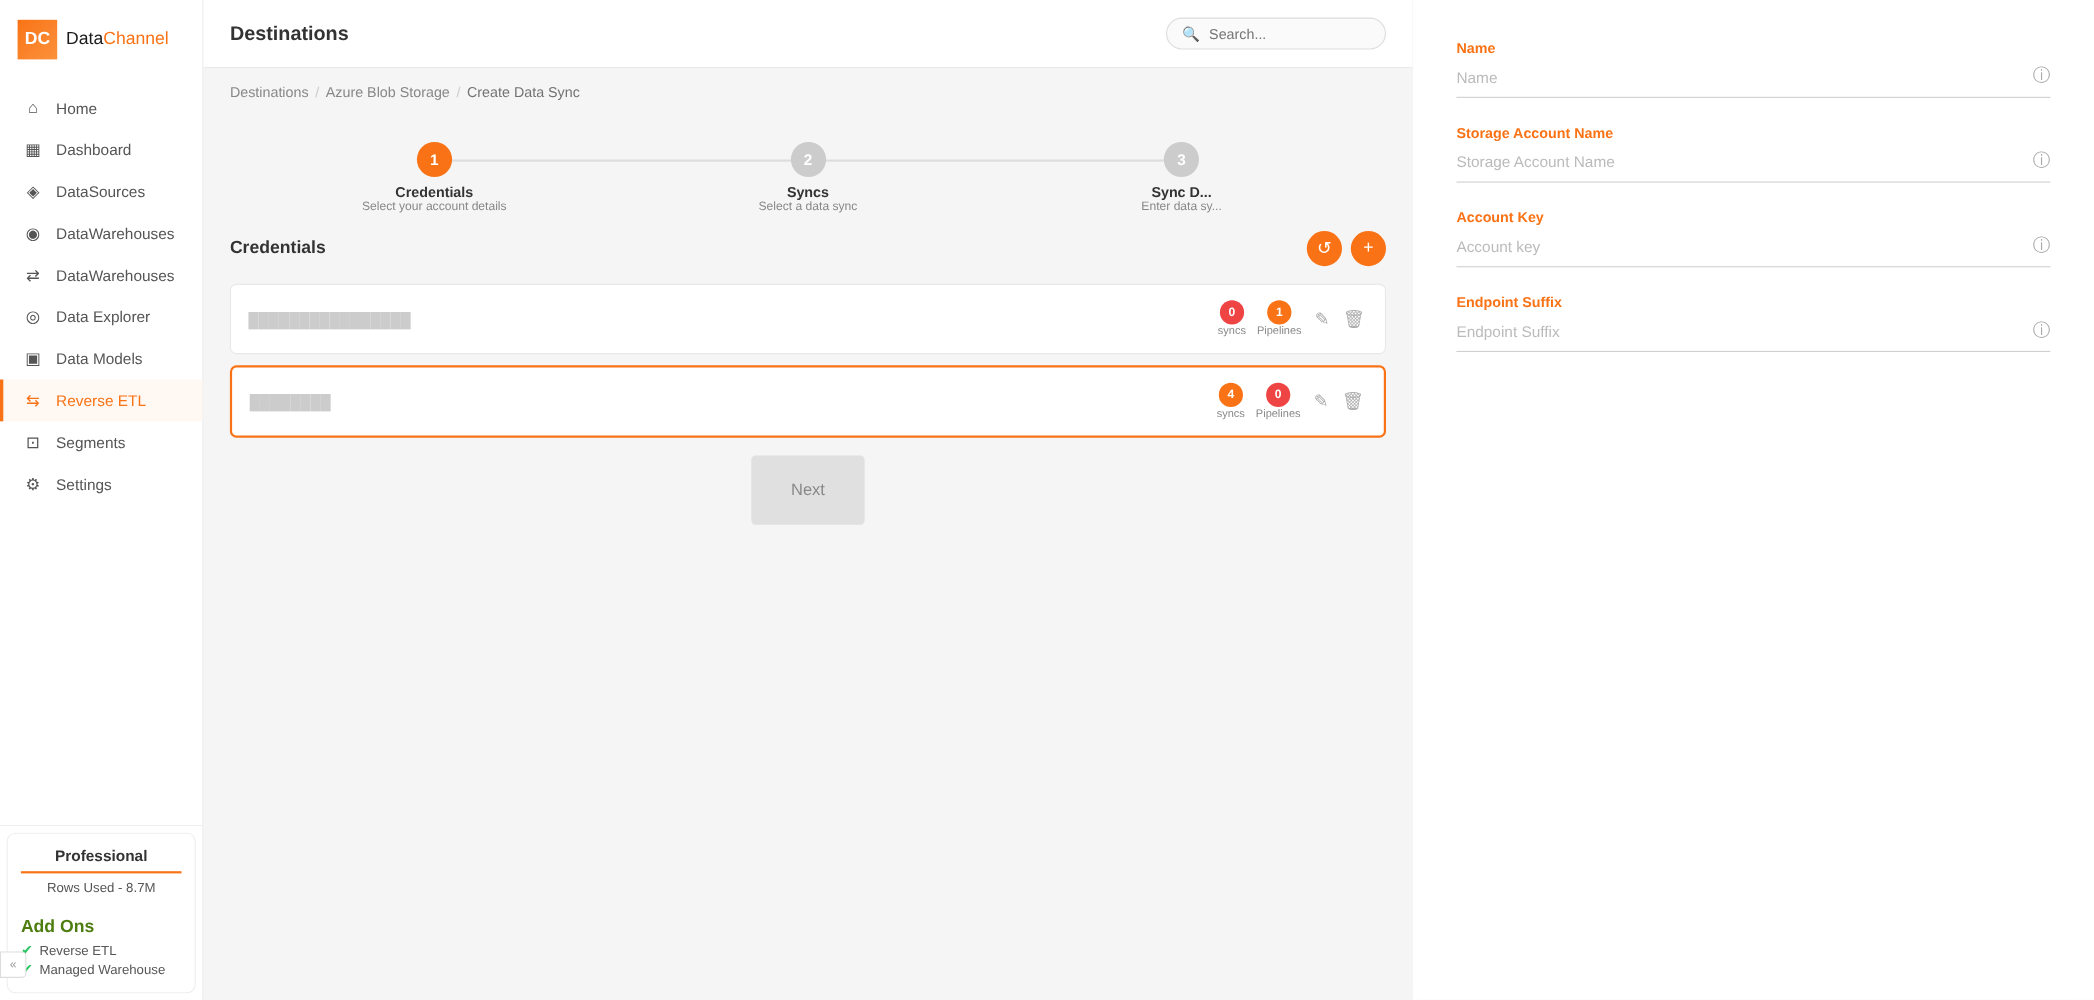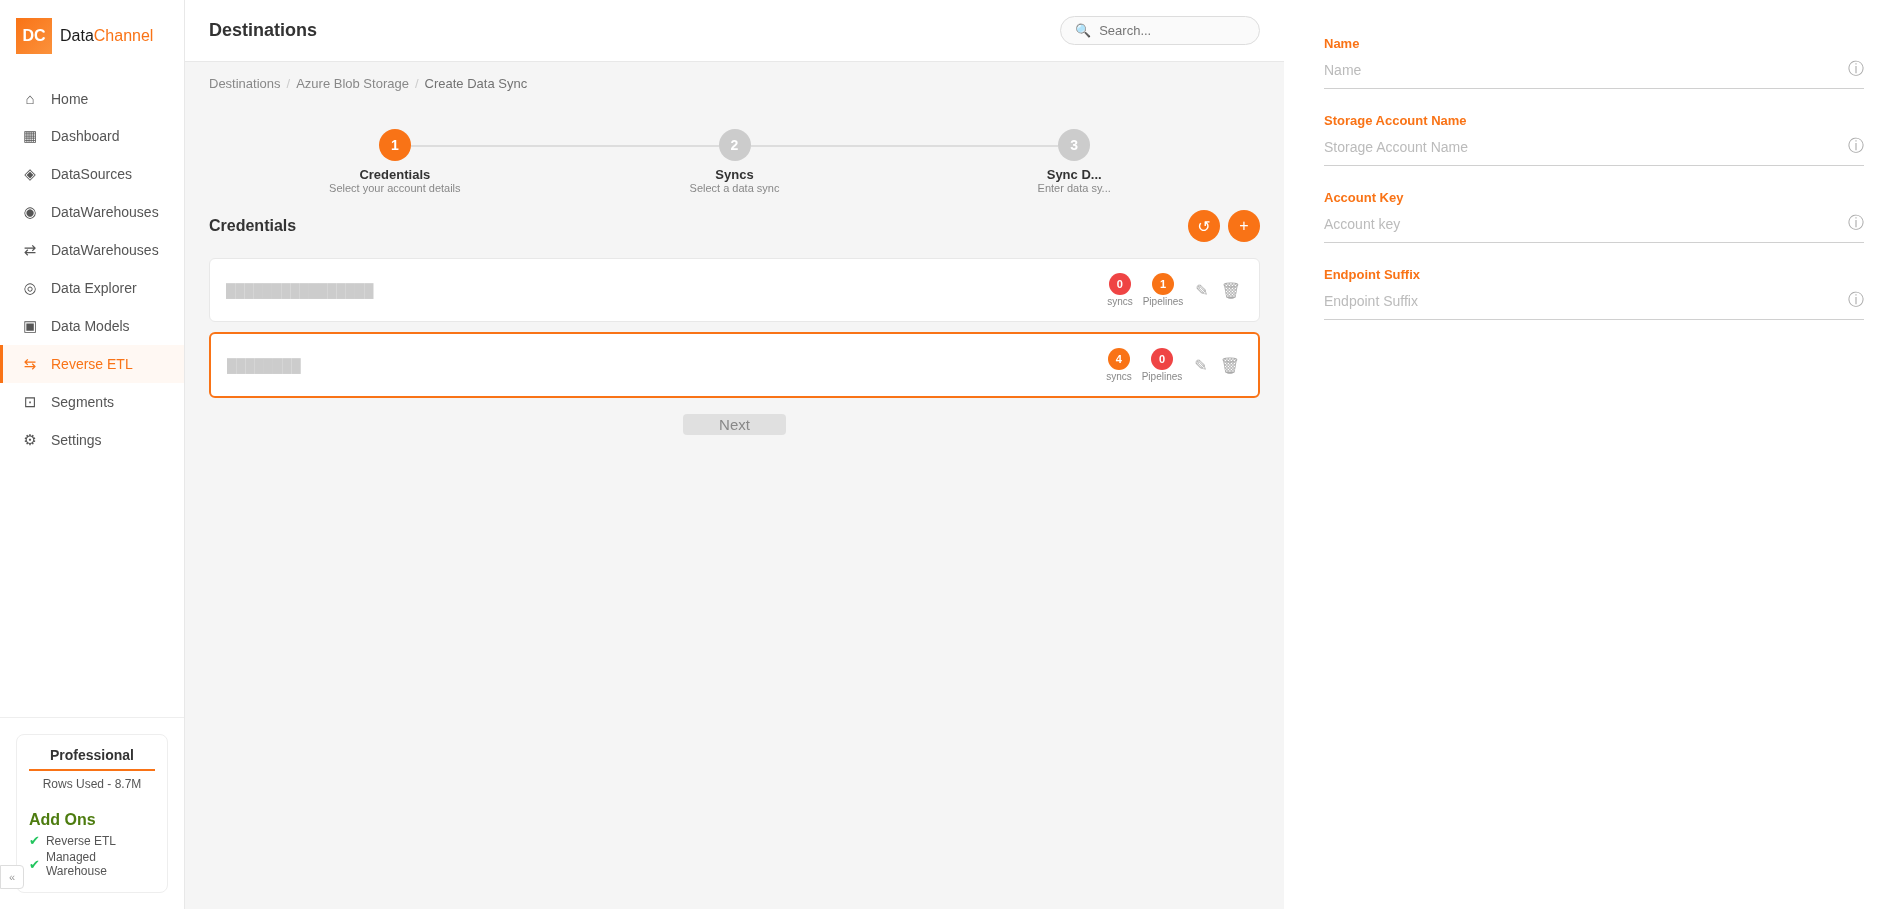--- a/index.html
+++ b/index.html
@@ -254,7 +254,7 @@
       color: #888;
       border: none;
       border-radius: 4px;
-      padding: 2px 36px;
+      padding: 23px 36px;
       font-size: 15px;
       cursor: pointer;
     }

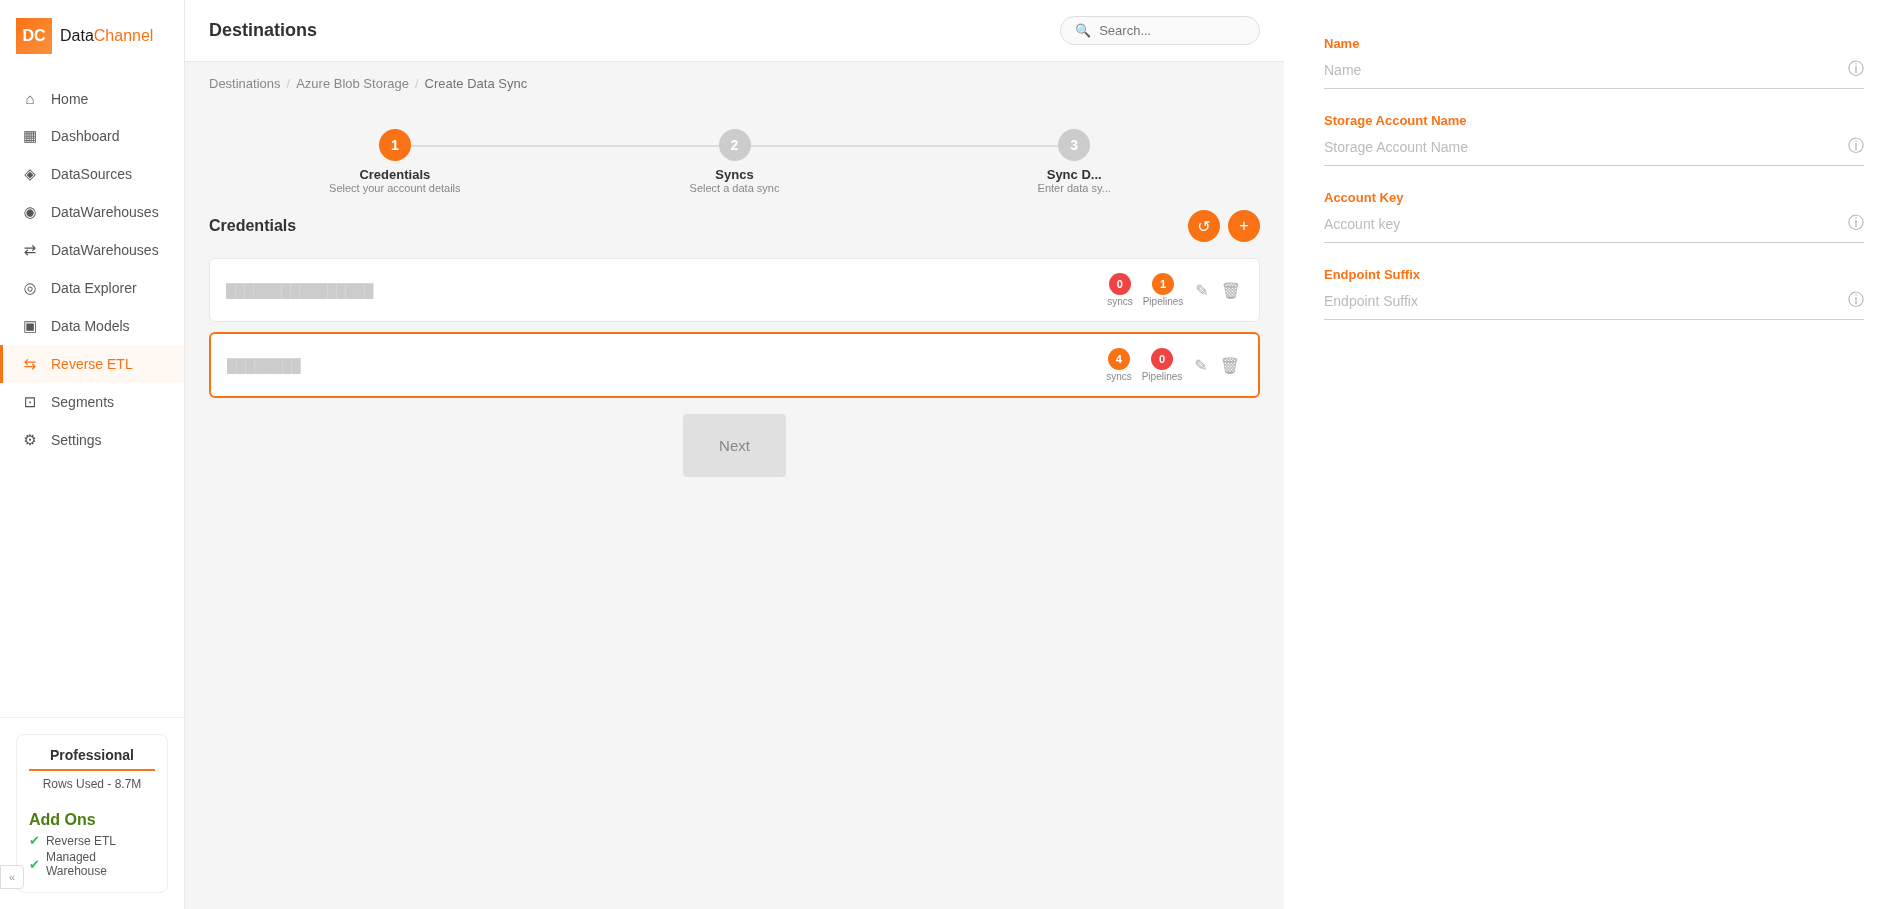--- a/index.html
+++ b/index.html
@@ -52,7 +52,7 @@
     .nav-item .nav-icon { width: 18px; text-align: center; font-size: 15px; }
 
     .sidebar-bottom {
-      padding: 16px;
+      padding: 6px;
       border-top: 1px solid #eee;
     }
     .plan-box {

